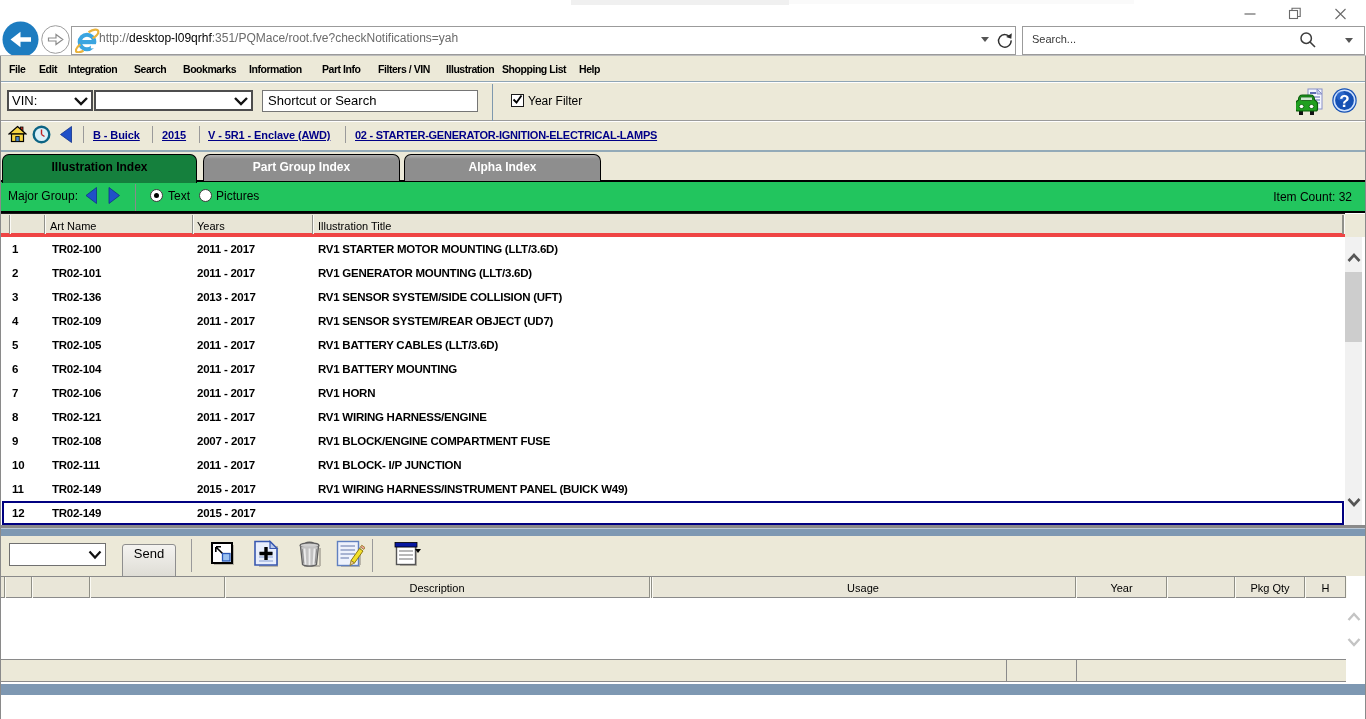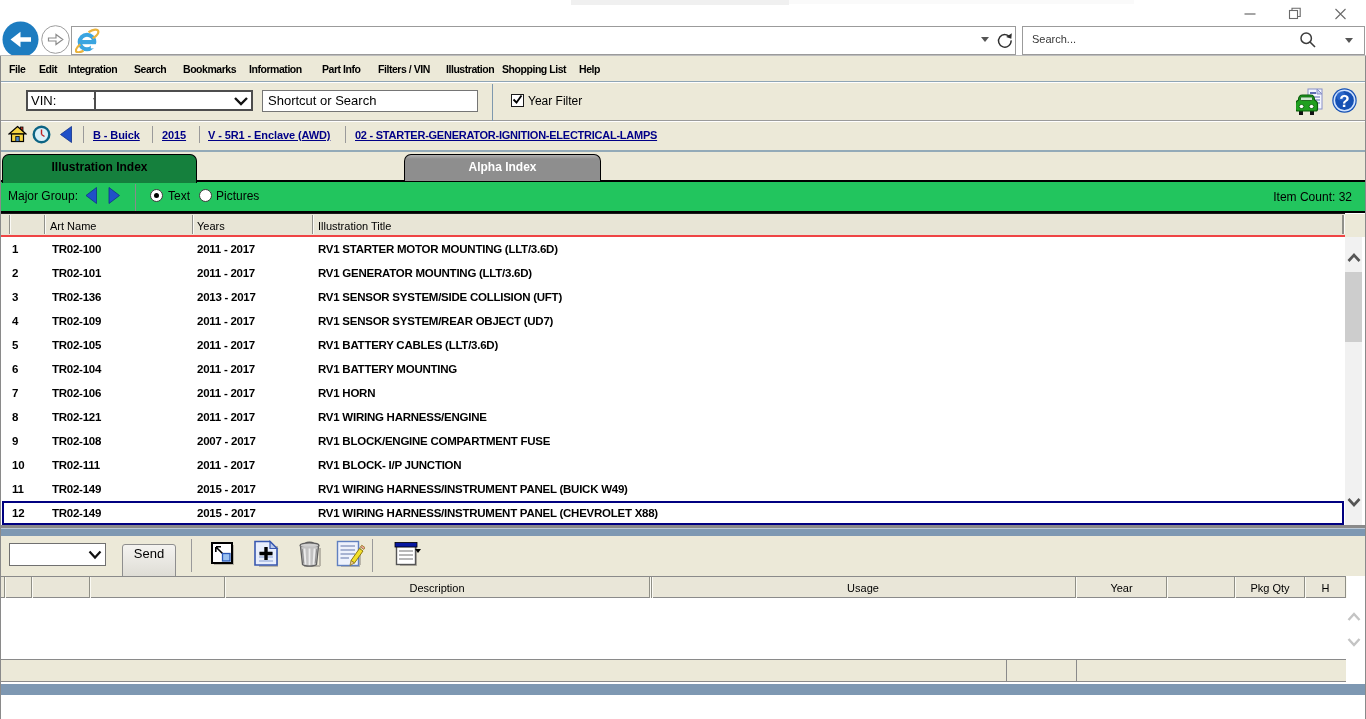--- a/index.html
+++ b/index.html
@@ -119,6 +119,7 @@
     <path d="M13.5 4.2 C 18.5 1.2 22.8 0.8 23.3 3.4 C 23.7 5.4 20.8 8.4 17.6 10.4" fill="none" stroke="#eab33c" stroke-width="2.2"></path>
     <path d="M8.5 22.8 C 4.2 25 0.8 24.8 0.9 22.3 C 1 20.4 3.4 17.9 5.3 16.4" fill="none" stroke="#eab33c" stroke-width="2.2"></path>
   </svg>
+  <div class="abs" id="urltext">http://<b>desktop-l09qrhf</b>:351/PQMace/root.fve?checkNotifications=yah</div>
   <div class="abs" style="left:981px;top:37px;width:0;height:0;border-left:4.5px solid transparent;border-right:4.5px solid transparent;border-top:5px solid #555;"></div>
   <svg class="abs" style="left:996px;top:32px" width="17" height="17" viewBox="0 0 17 17">
     <path d="M14.2 5.6 A6.3 6.3 0 1 0 15.1 8.4" fill="none" stroke="#2e2e2e" stroke-width="1.4"></path>

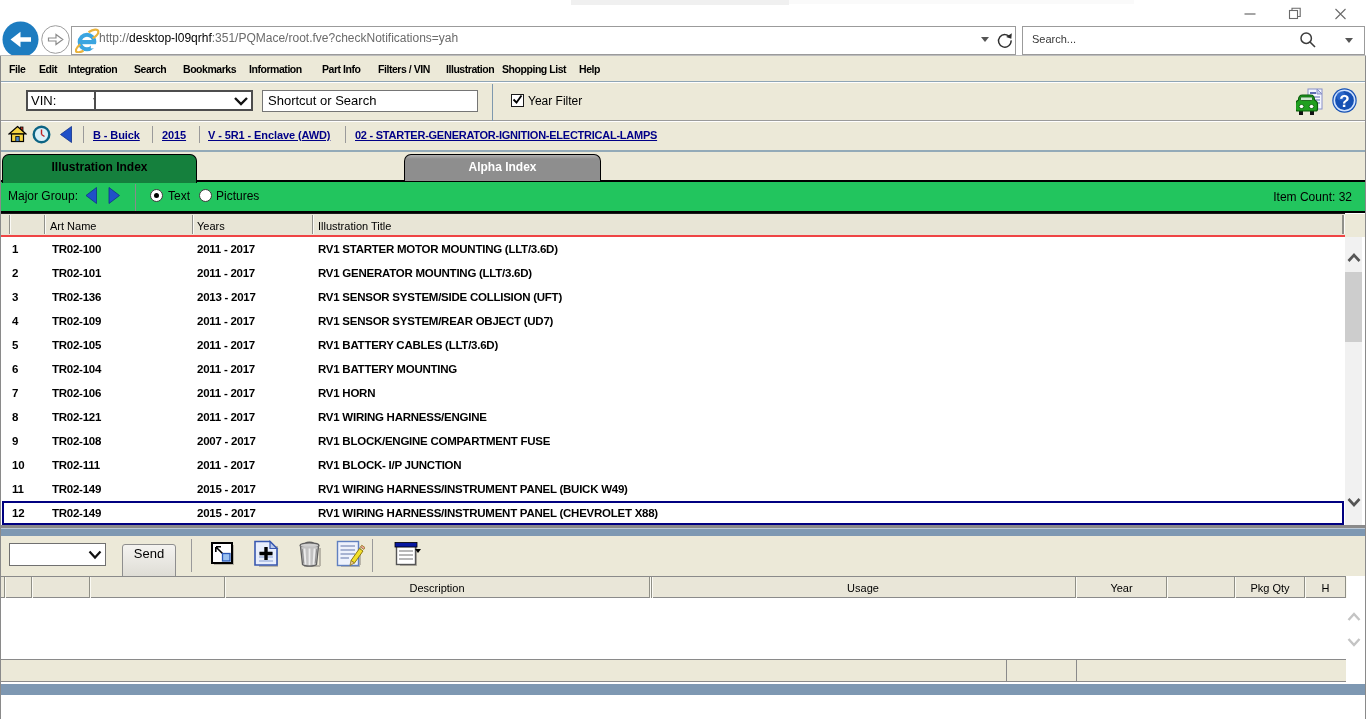--- a/index.html
+++ b/index.html
@@ -149,7 +149,7 @@
   </div>
 
   <div class="abs" id="toolbar">
-    <span class="winsel" style="left:7px;top:7px;width:86px;height:21px;margin-left:19px;">
+    <span class="winsel" style="left:7px;top:7px;width:86px;height:21px;">
       <span style="position:absolute;left:3px;top:1px;font-size:13px;">VIN:</span>
       <svg width="16" height="14" viewBox="0 0 16 14">
           <path d="M2 4 l6 6 l6 -6" fill="none" stroke="#111" stroke-width="2.4"></path>

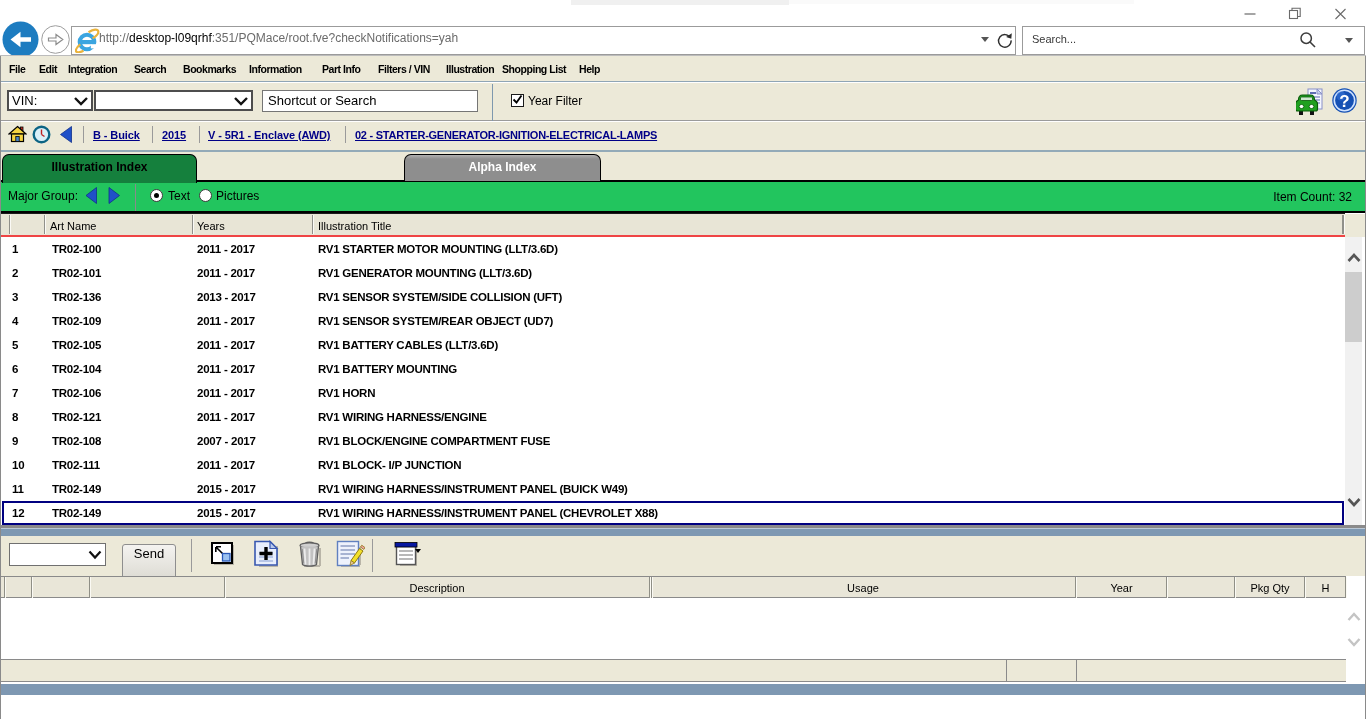--- a/index.html
+++ b/index.html
@@ -221,6 +221,9 @@
 
   <div class="abs" id="tabrow"></div>
   <div class="abs" id="tabline"></div>
+  <div class="tab" id="tab2">
+      <span>Part Group Index</span>
+    </div>
   <div class="tab" id="tab3">
       <span>Alpha Index</span>
     </div>

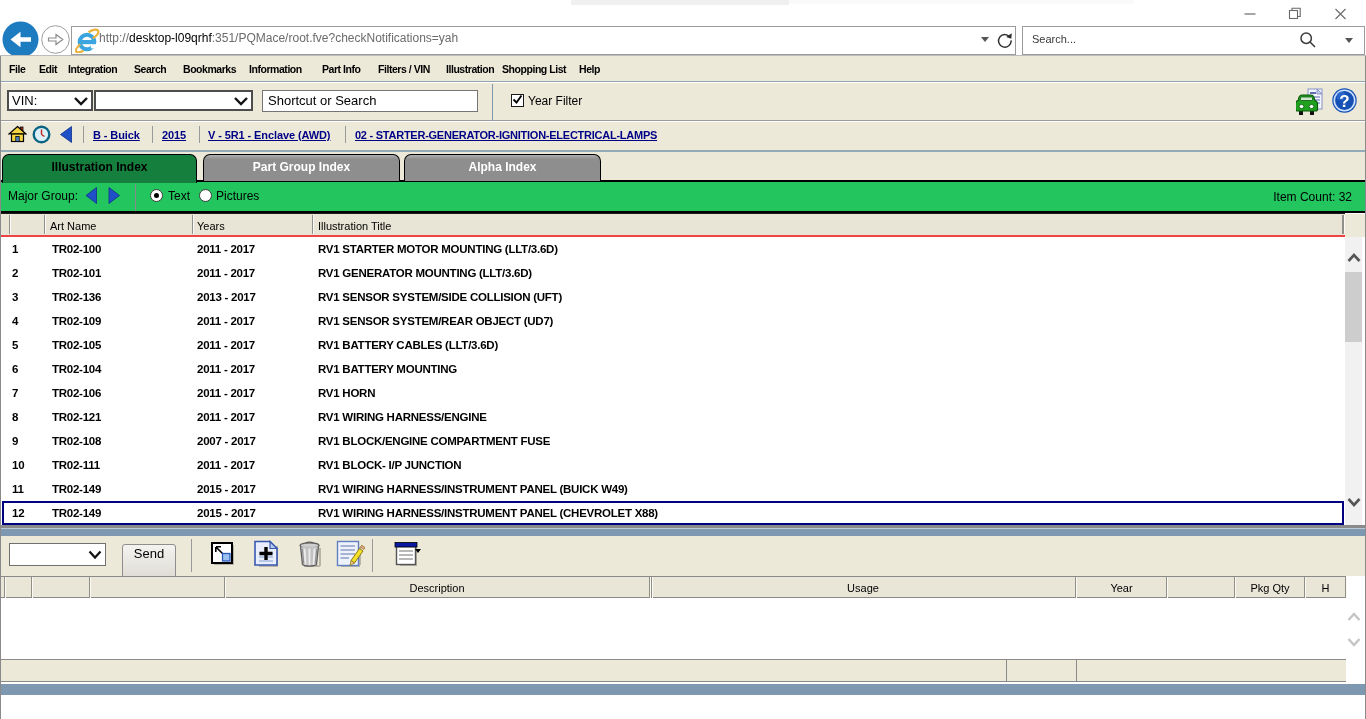--- a/index.html
+++ b/index.html
@@ -38,7 +38,7 @@
 #majorrow { left:0; top:182px; width:1366px; height:31px; background:#22c55e; border-bottom:2px solid #000; }
 
 
-#thead1 { left:0; top:213px; width:1345px; height:24px; background:#e8e5d6; border-top:1px solid #1a1a1a; border-bottom:2px solid #ef4444; }
+#thead1 { left:0; top:213px; width:1345px; height:24px; background:#e8e5d6; border-top:1px solid #1a1a1a; border-bottom:4px solid #ef4444; }
 .h1cell { position:absolute; top:6px; font-size:11px; color:#000; white-space:nowrap; }
 .h1sep { position:absolute; top:1px; width:1px; height:19px; background:#90908a; box-shadow:1px 0 0 #fbfaf6; }
 #tbody1 { left:0; top:237px; width:1345px; height:288px; background:#fff; }

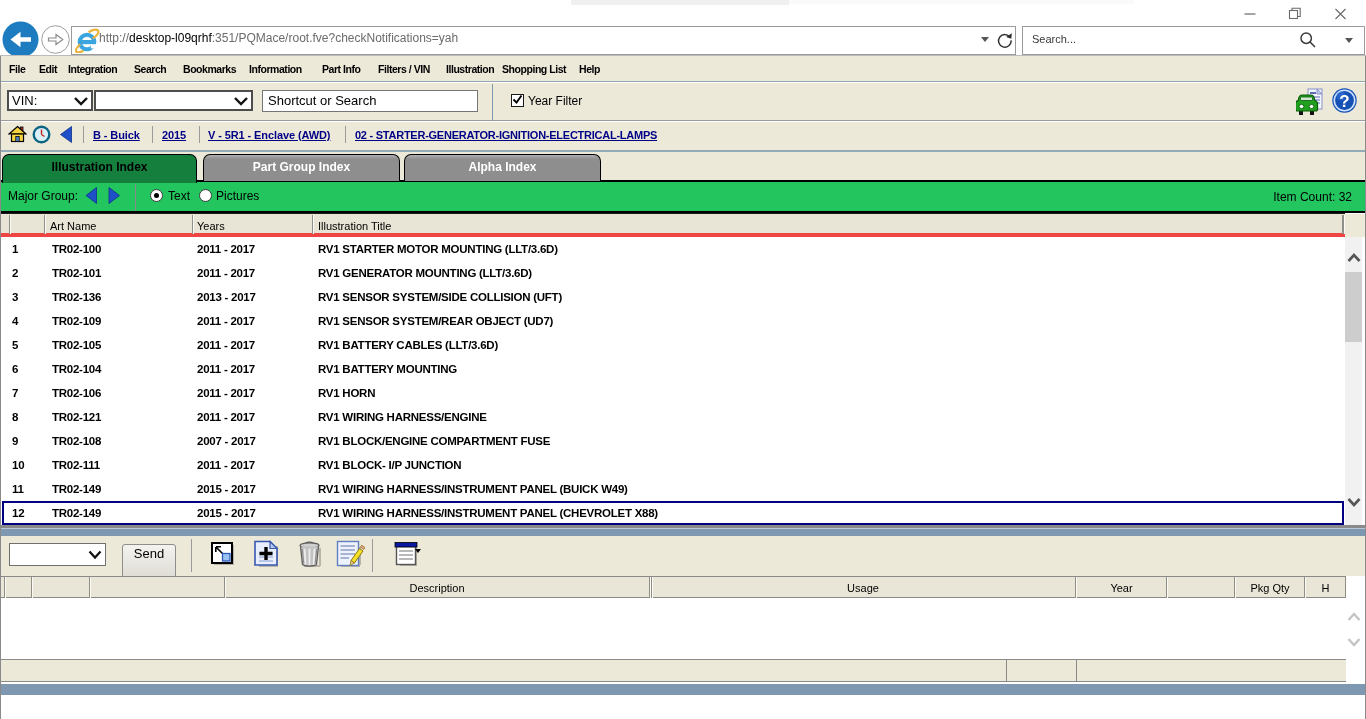--- a/index.html
+++ b/index.html
@@ -328,7 +328,6 @@
         <span class="c0">12</span>
         <span class="c1">TR02-149</span>
         <span class="c2">2015 - 2017</span>
-        <span class="c3">RV1 WIRING HARNESS/INSTRUMENT PANEL (CHEVROLET X88)</span>
       </div>
     </div>
   <div class="abs" id="rowsel"></div>

